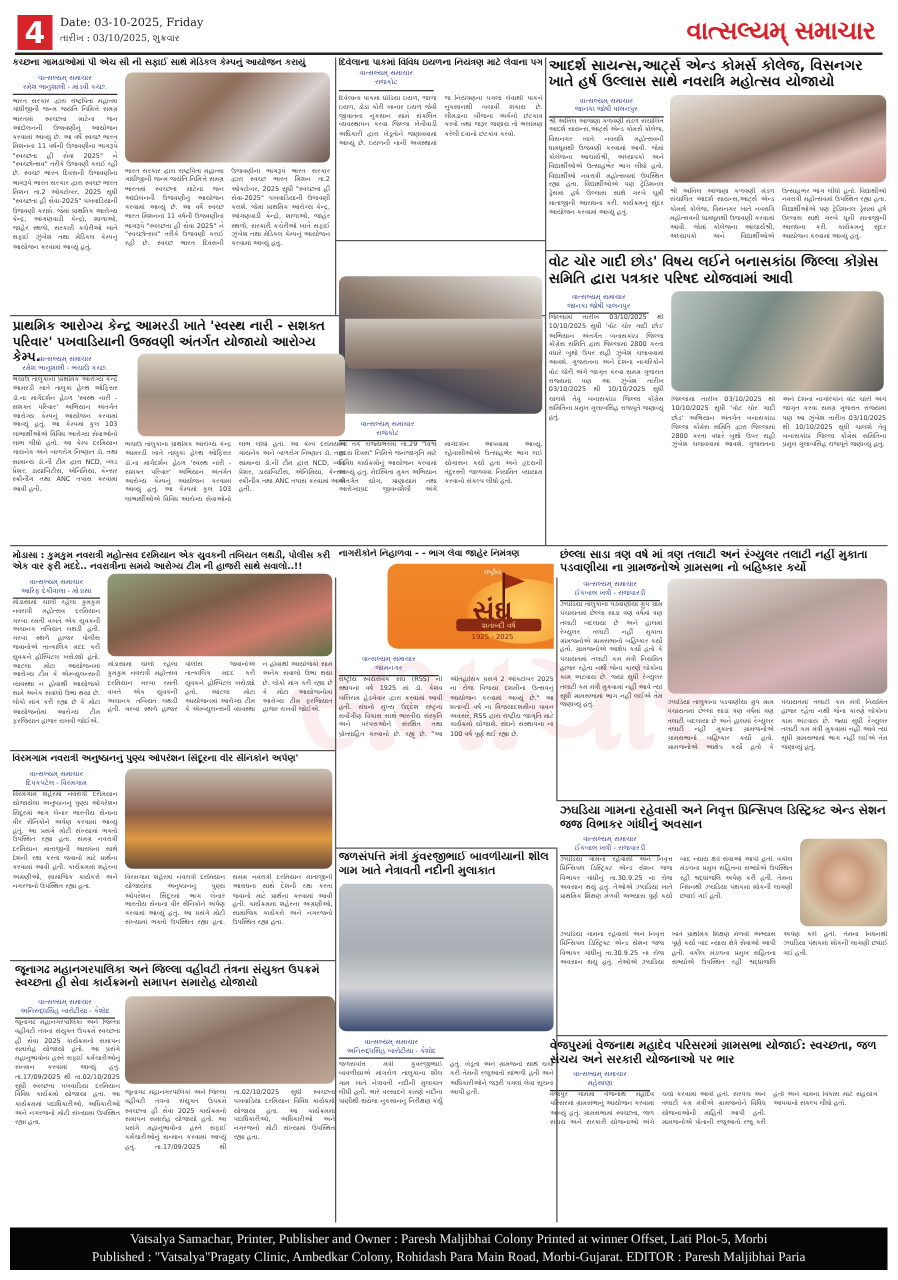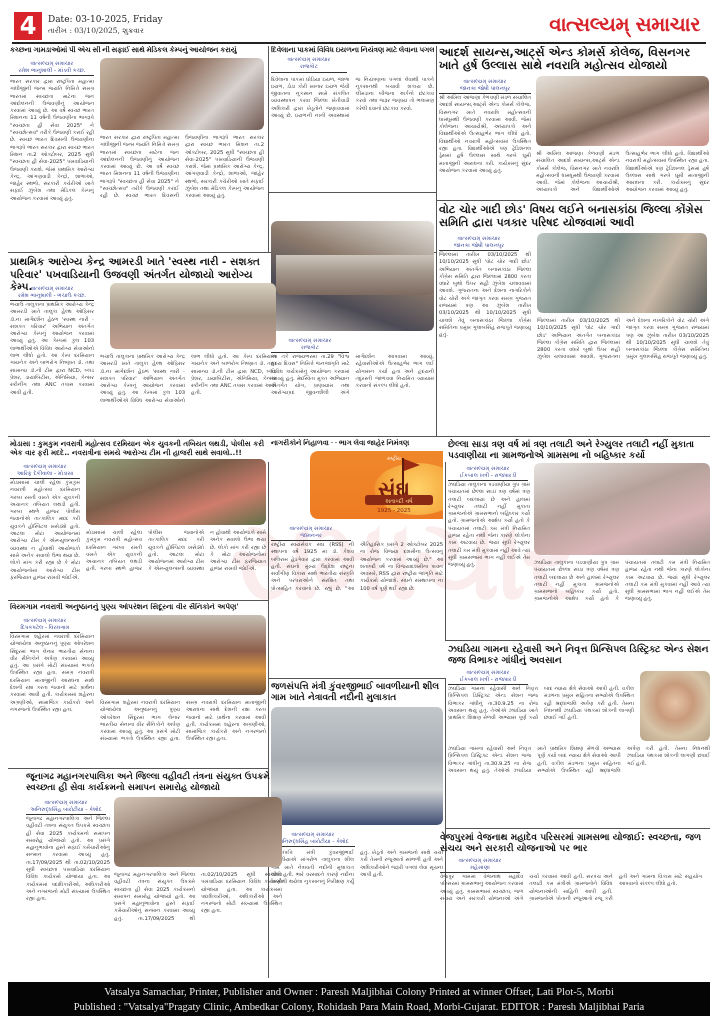--- a/index.html
+++ b/index.html
@@ -19,7 +19,7 @@
   .vline { position: absolute; width: 1px; background: #555; }
   .hline { position: absolute; height: 1px; background: #555; }
   .head { font-weight: bold; color: #111; line-height: 1.15; white-space: nowrap; overflow: hidden; }
-  .h-sm { font-size: 7.2px; font-family: Liberation Serif, serif; }
+  .h-sm { font-size: 7.2px; }
   .byline { font-size: 5.5px; color: #2b3a8f; text-align: center; line-height: 1.3; border-bottom: 1px solid #333; padding-bottom: 1px; margin: 2px 0 3px; }
   .body { font-size: 5.2px; line-height: 7.3px; color: #333; text-align: justify; column-gap: 6px; }
   .photo { position: absolute; border-radius: 6px; overflow: hidden; }

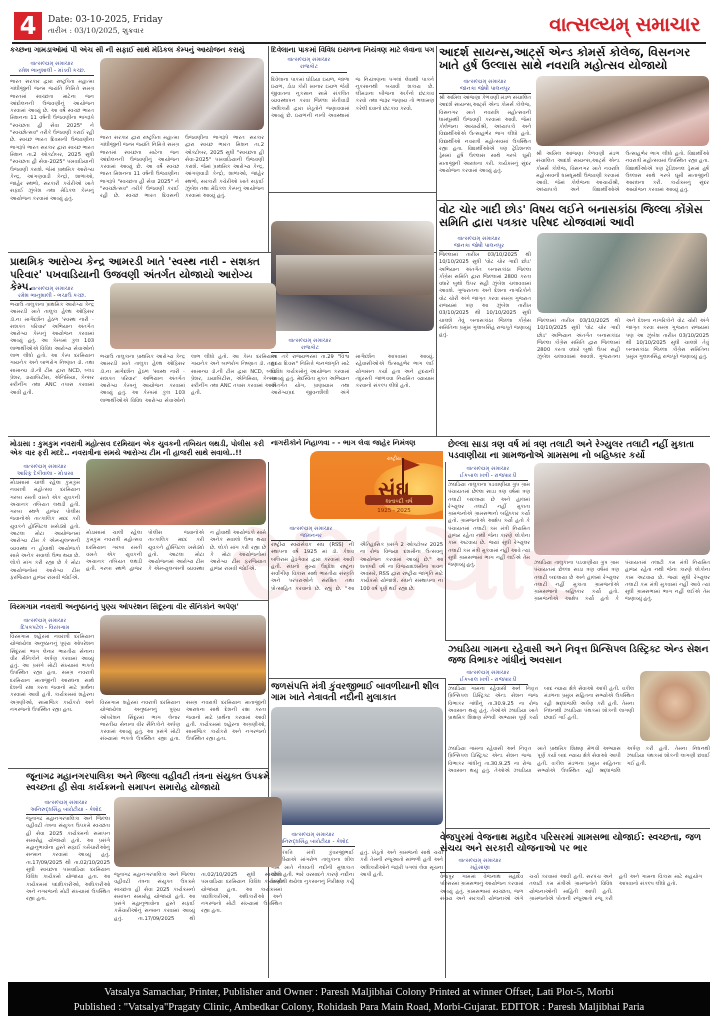--- a/index.html
+++ b/index.html
@@ -243,7 +243,7 @@
   <div class="body" style="position:absolute;left:0;top:168px;width:172px;height:128px;overflow:hidden;columns:2">જળસંપત્તિ મંત્રી કુંવરજીભાઈ બાવળીયાએ માંગરોળ તાલુકાના શીલ ગામ ખાતે નેત્રાવતી નદીની મુલાકાત લીધી હતી. ભારે વરસાદને કારણે નદીના પાણીથી થયેલા નુકસાનનું નિરીક્ષણ કર્યું હતું. ખેડૂતો અને ગ્રામજનો સાથે ચર્ચા કરી તેમની રજૂઆતો સાંભળી હતી અને અધિકારીઓને જરૂરી પગલાં લેવા સૂચના આપી હતી.</div>
 </div>
 
-<div class="art" style="left:26px;top:771px;width:256px;height:206px">
+<div class="art" style="left:12px;top:771px;width:256px;height:206px">
   <div class="head" style="font-size:8.8px;white-space:normal;line-height:11px">જૂનાગઢ મહાનગરપાલિકા અને જિલ્લા વહીવટી તંત્રના સંયુક્ત ઉપક્રમે સ્વચ્છતા હી સેવા કાર્યક્રમનો સમાપન સમારોહ યોજાયો</div>
   <div style="position:absolute;left:0;top:26px;width:80px">
     <div class="byline">

